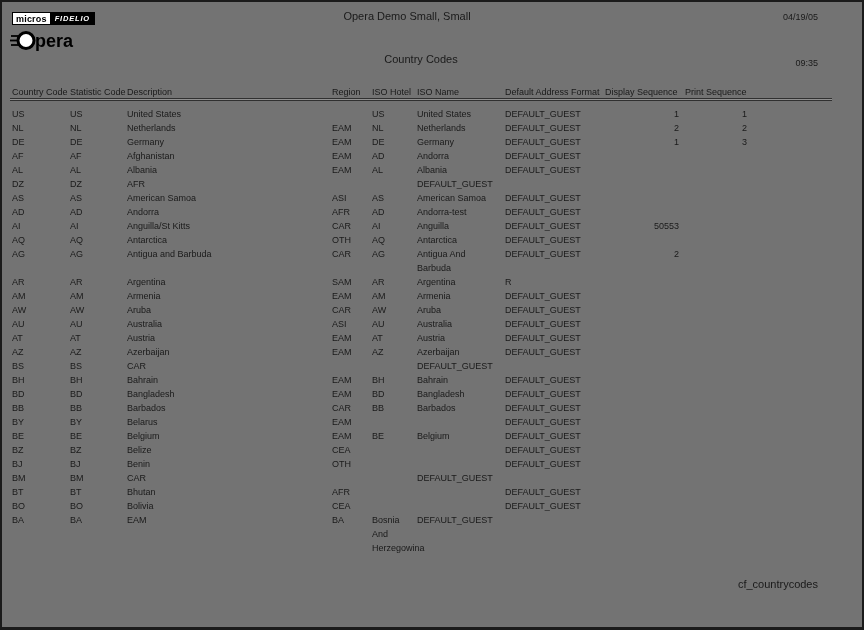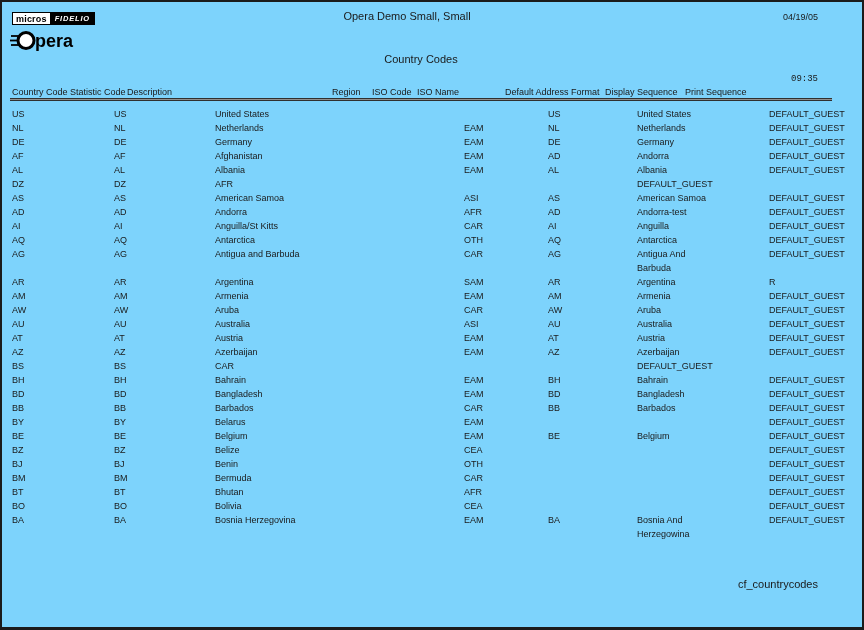--- a/index.html
+++ b/index.html
@@ -7,7 +7,7 @@
     position:relative;
     width:864px;height:630px;
     box-sizing:border-box;
-    background:#7dd3fc;
+    background:#737373;
     border:2px solid #1b1b1b;
     border-bottom-width:3px;
     font-family:"Liberation Sans", sans-serif;

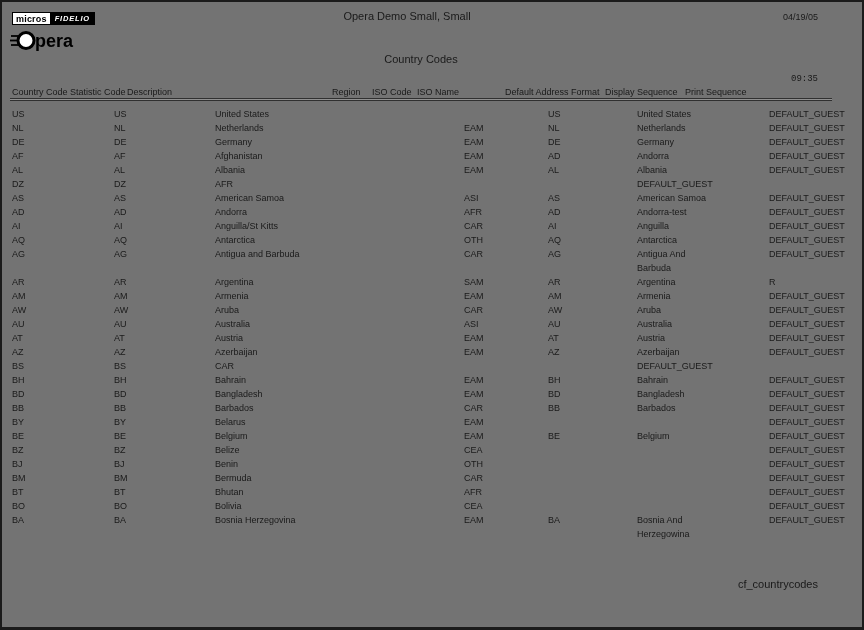--- a/index.html
+++ b/index.html
@@ -32,7 +32,7 @@
   .report-title{position:absolute;left:0;right:0;top:51px;font-size:11px;margin-left:28px;}
   .right-meta{position:absolute;right:44px;text-align:right;font-size:9px;}
   .date{top:10px;}
-  .time{top:72px;font-family:Liberation Mono, monospace;}
+  .time{top:56px;}
   
   .grid{
     display:grid;

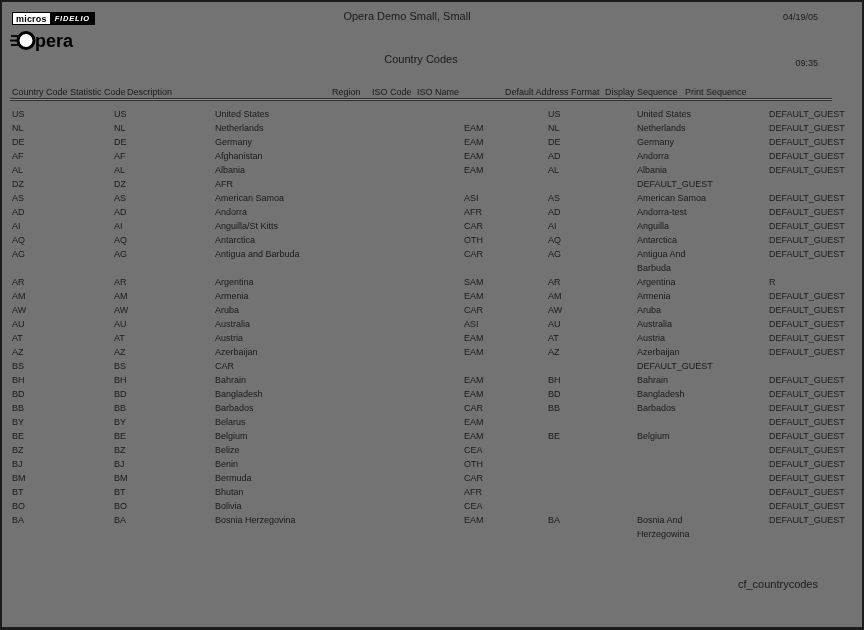--- a/index.html
+++ b/index.html
@@ -89,7 +89,7 @@
     <span class="hc">Statistic Code</span>
     <span class="hc">Description</span>
     <span class="hc">Region</span>
-    <span class="hc">ISO Code</span>
+    <span class="hc">ISO Hotel</span>
     <span class="hc">ISO Name</span>
     <span class="hc">Default Address Format</span>
     <span class="hc num-h">Display Sequence</span>

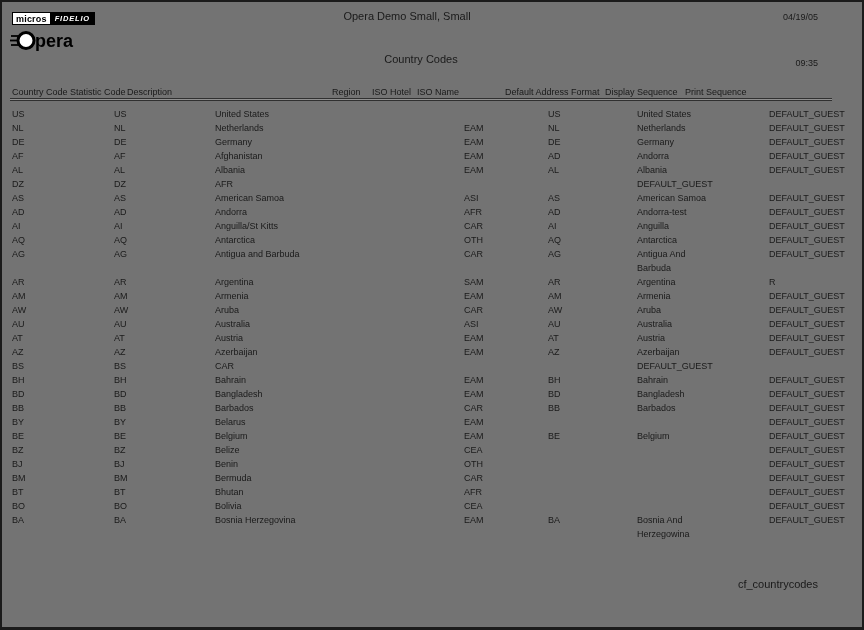--- a/index.html
+++ b/index.html
@@ -50,7 +50,7 @@
     background:linear-gradient(#000,#909090,#000);
   }
   .tbody{position:absolute;left:10px;top:105px;width:844px;}
-  .trow{min-height:14px;gap:44px;}
+  .trow{min-height:14px;}
   .cell{font-size:9px;line-height:14px;padding-right:4px;box-sizing:border-box;}
   .cell.num{text-align:right;padding-right:0;}
   

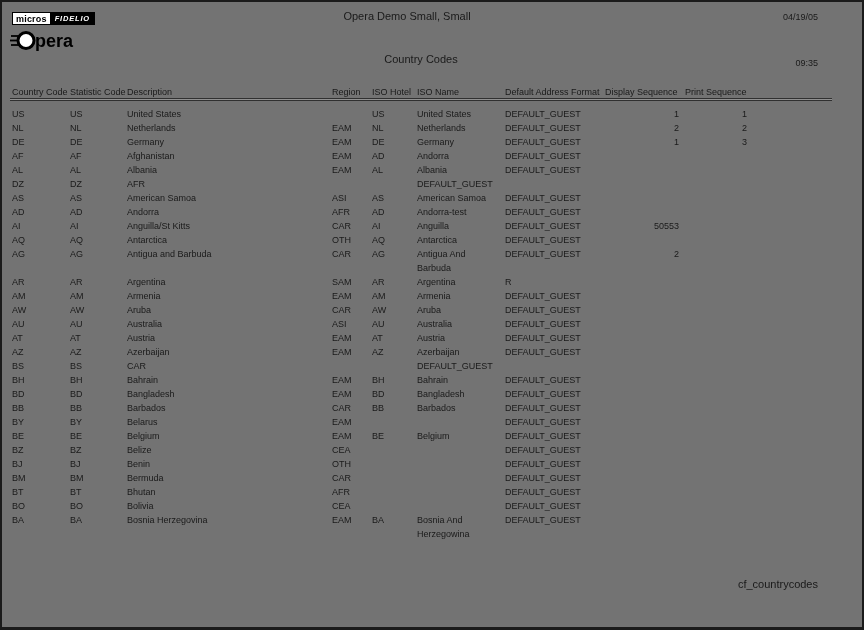--- a/index.html
+++ b/index.html
@@ -400,7 +400,6 @@
     <div class="trow grid">
       <span class="cell">BM</span>
       <span class="cell">BM</span>
-      <span class="cell">Bermuda</span>
       <span class="cell">CAR</span>
       <span class="cell"></span>
       <span class="cell"></span>

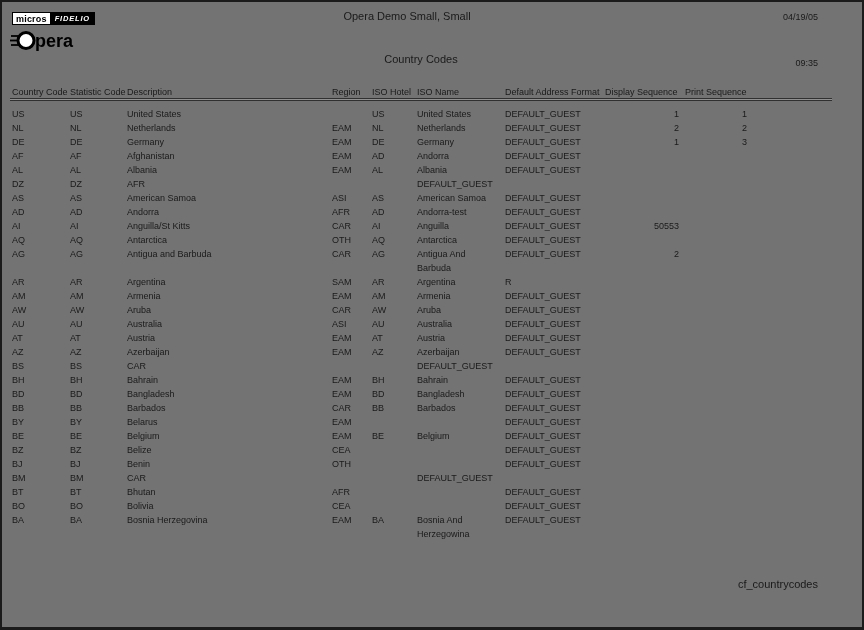--- a/index.html
+++ b/index.html
@@ -435,7 +435,6 @@
     <div class="trow grid">
       <span class="cell">BA</span>
       <span class="cell">BA</span>
-      <span class="cell">Bosnia Herzegovina</span>
       <span class="cell">EAM</span>
       <span class="cell">BA</span>
       <span class="cell">Bosnia And Herzegowina</span>

